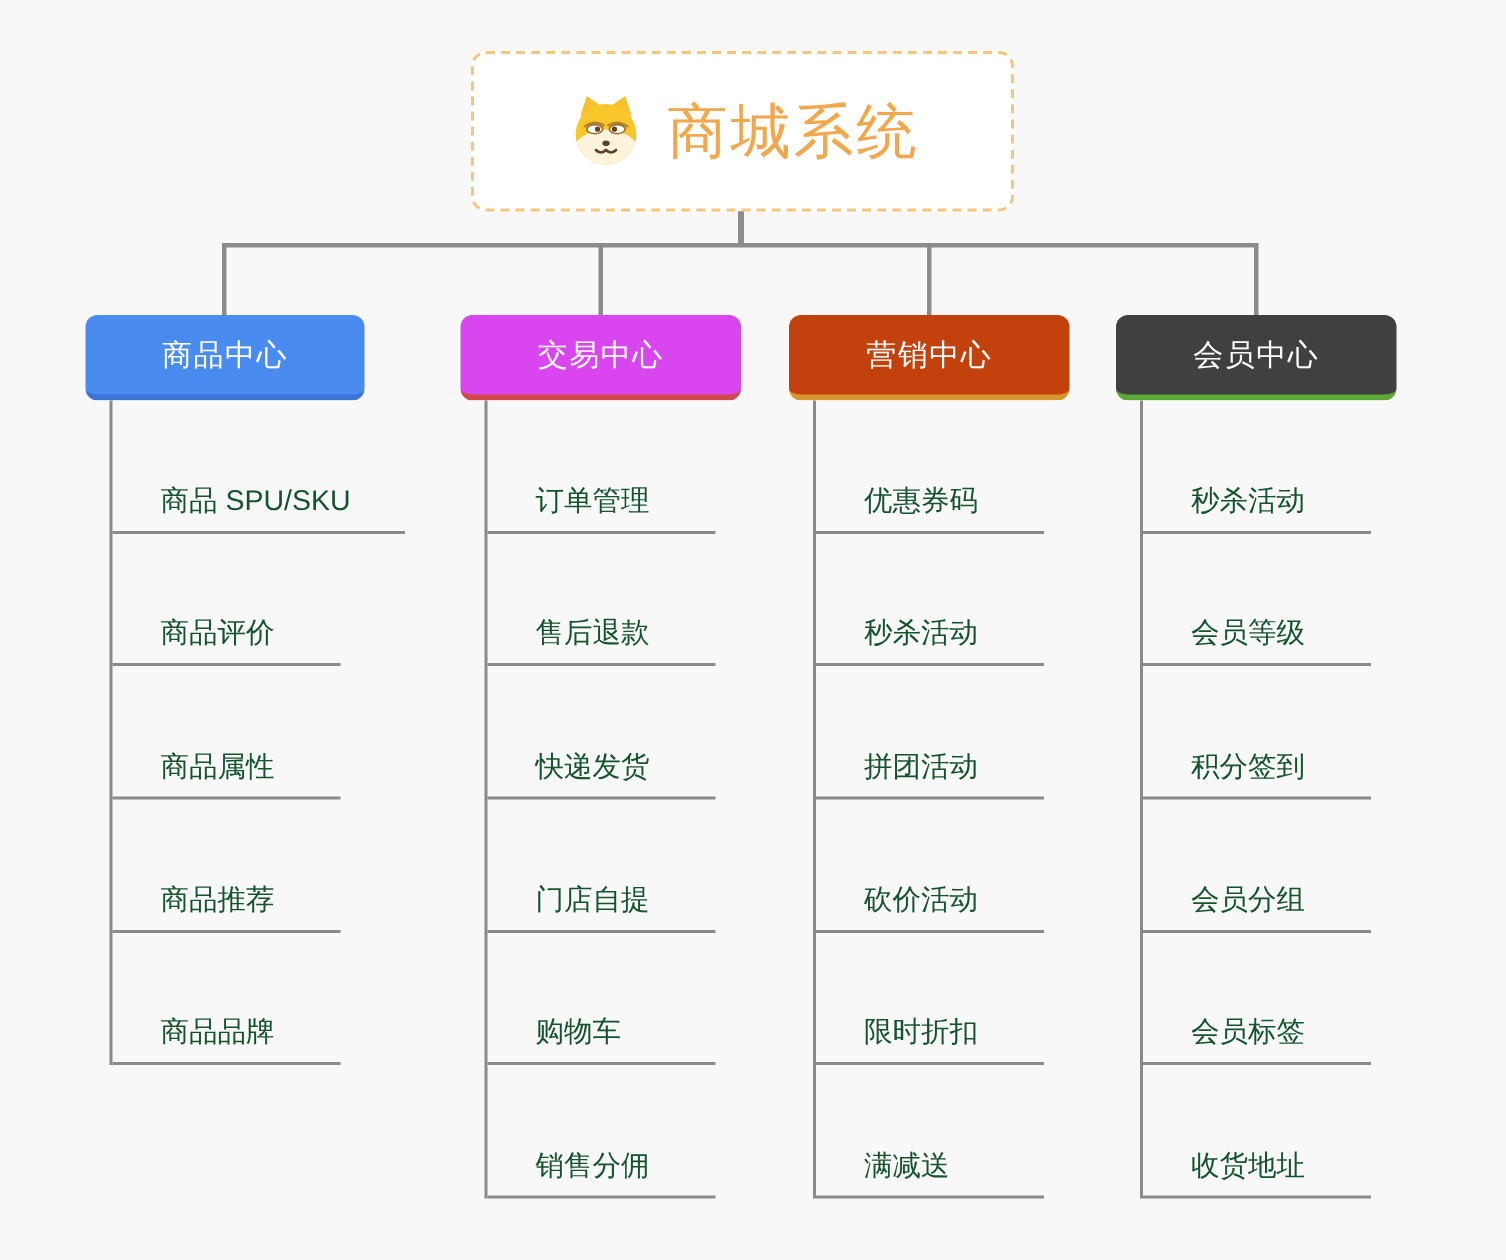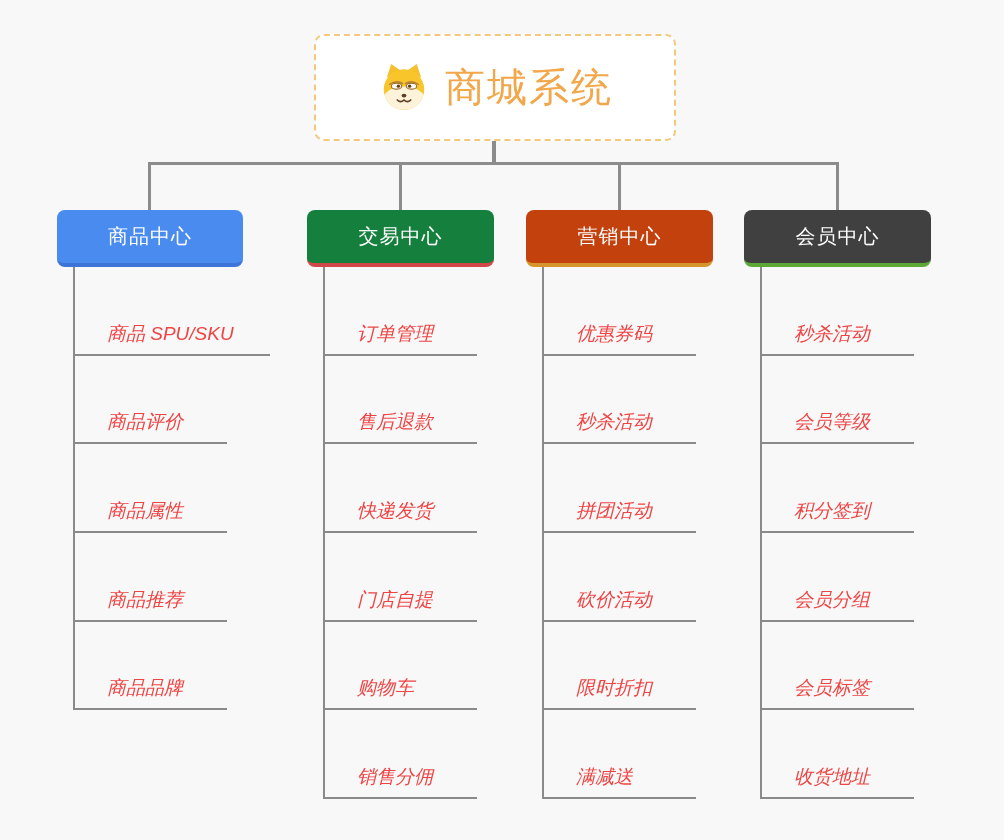--- a/index.html
+++ b/index.html
@@ -135,7 +135,7 @@
   </div>
 
   <div class="branch b1">
-    <div class="branch-box" style="background-color: #15803d; border-bottom-color: rgb(208, 72, 72);">交易中心</div>
+    <div class="branch-box" style="background-color: #d946ef; border-bottom-color: rgb(208, 72, 72);">交易中心</div>
     <div class="children">
       <div class="leaf">订单管理</div>
       <div class="leaf">售后退款</div>

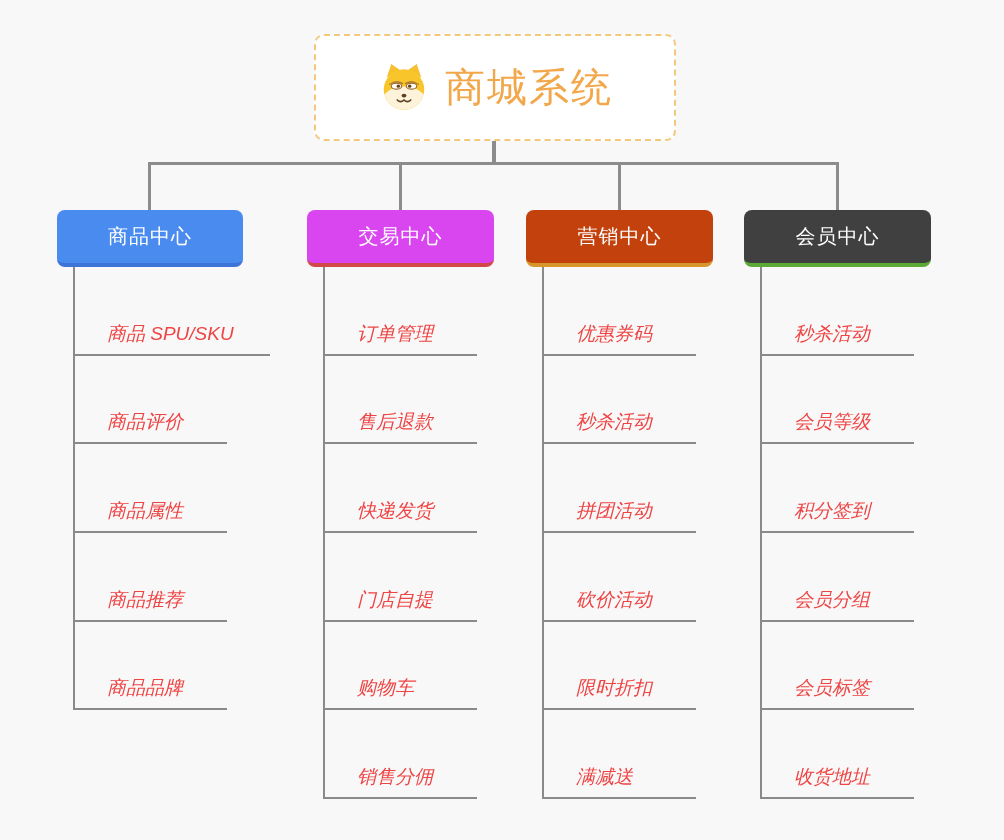--- a/index.html
+++ b/index.html
@@ -82,10 +82,9 @@
     padding:0 36px 7px 32px;
     border-bottom:2px solid #8a8a8a;
     font-size:19px;
-    color:#ef4444;
+    color:#14532d;
     white-space:nowrap;
     cursor:pointer;
-    font-style:italic;
   }
 </style>
 </head>

